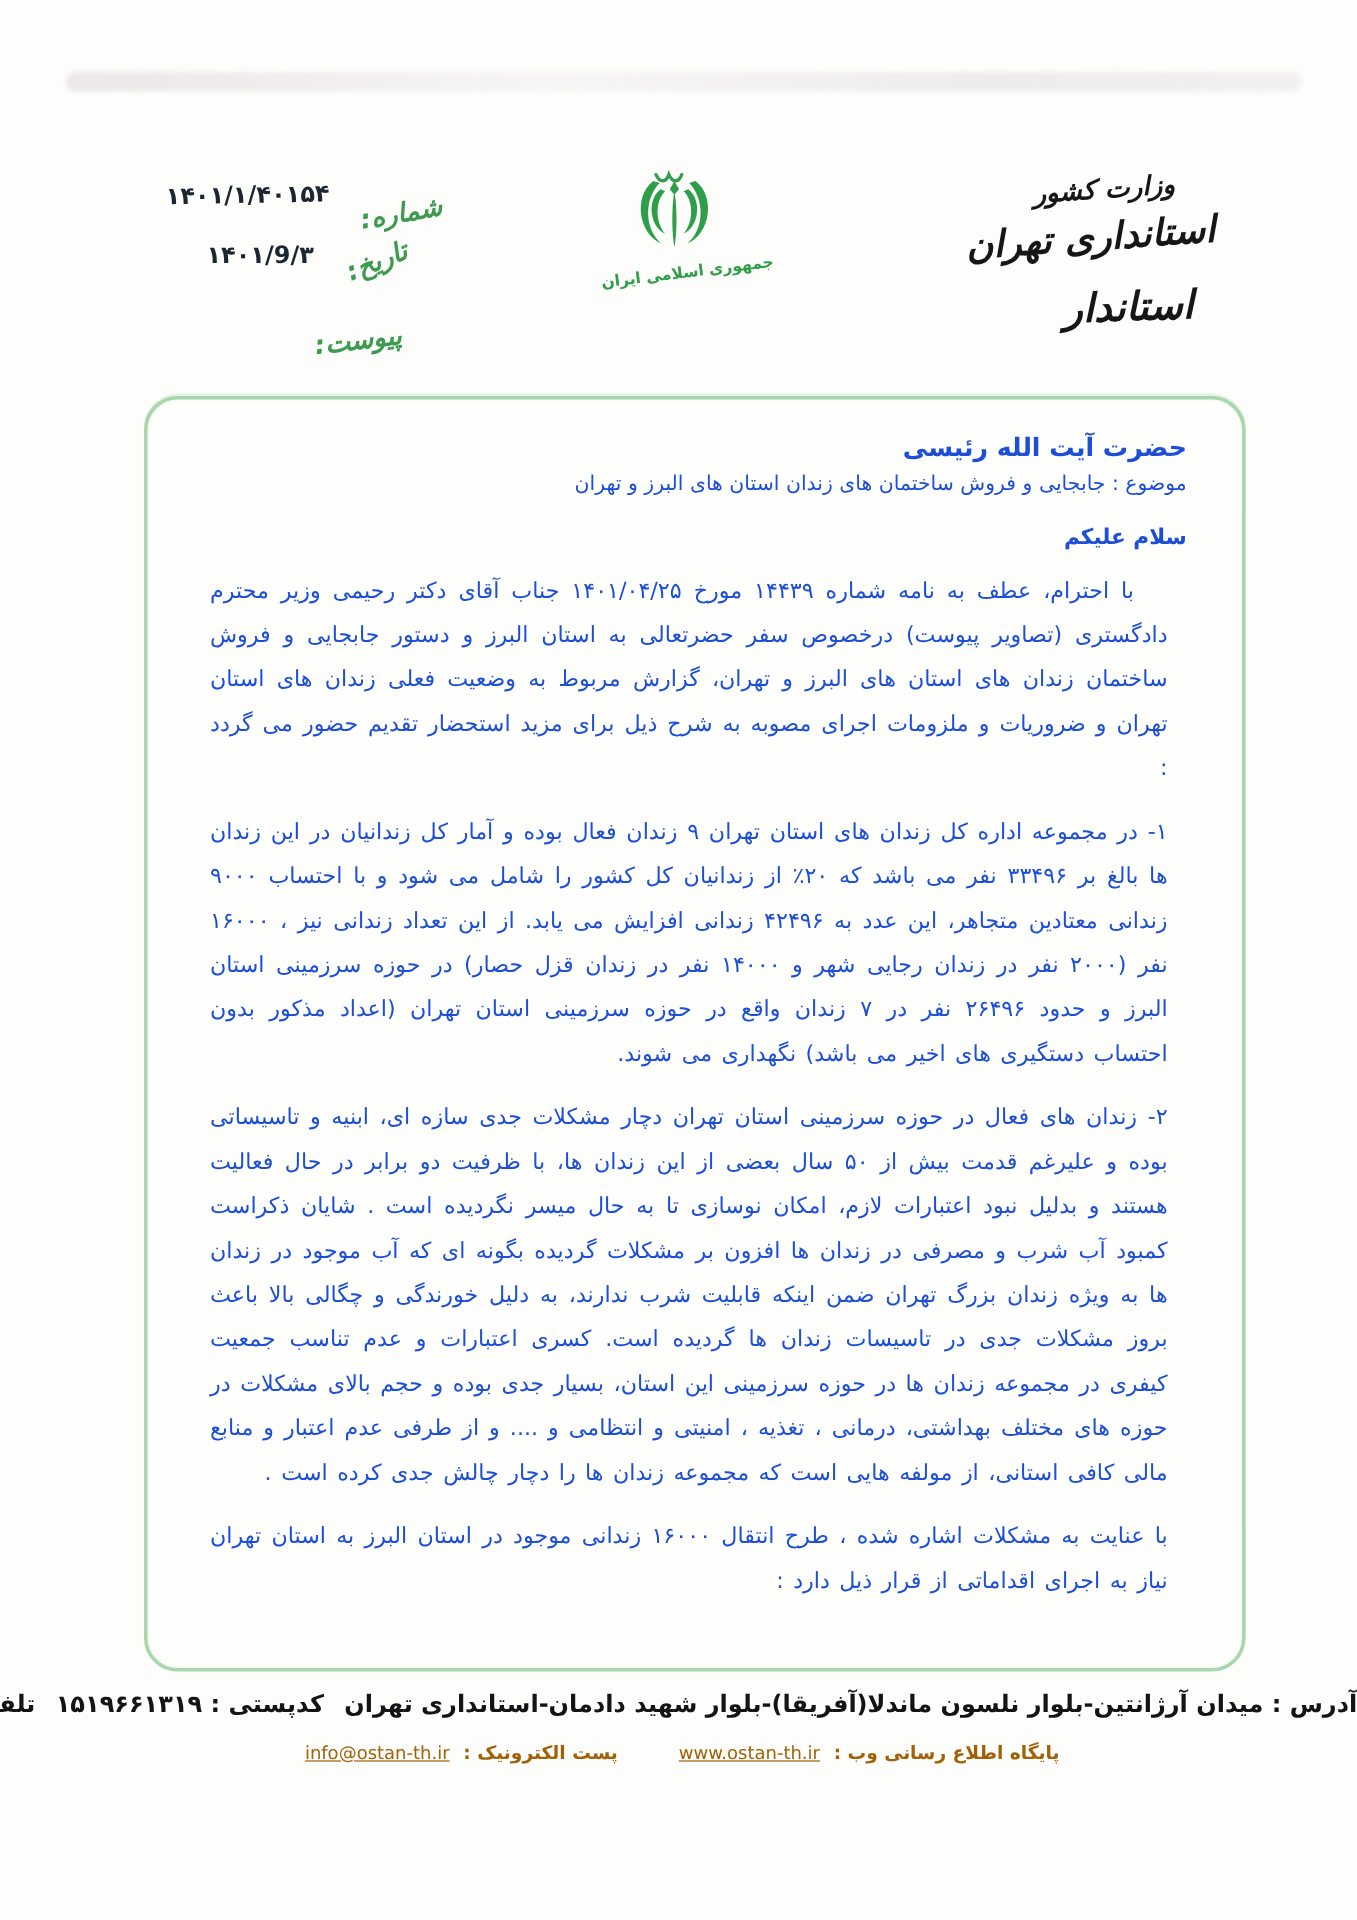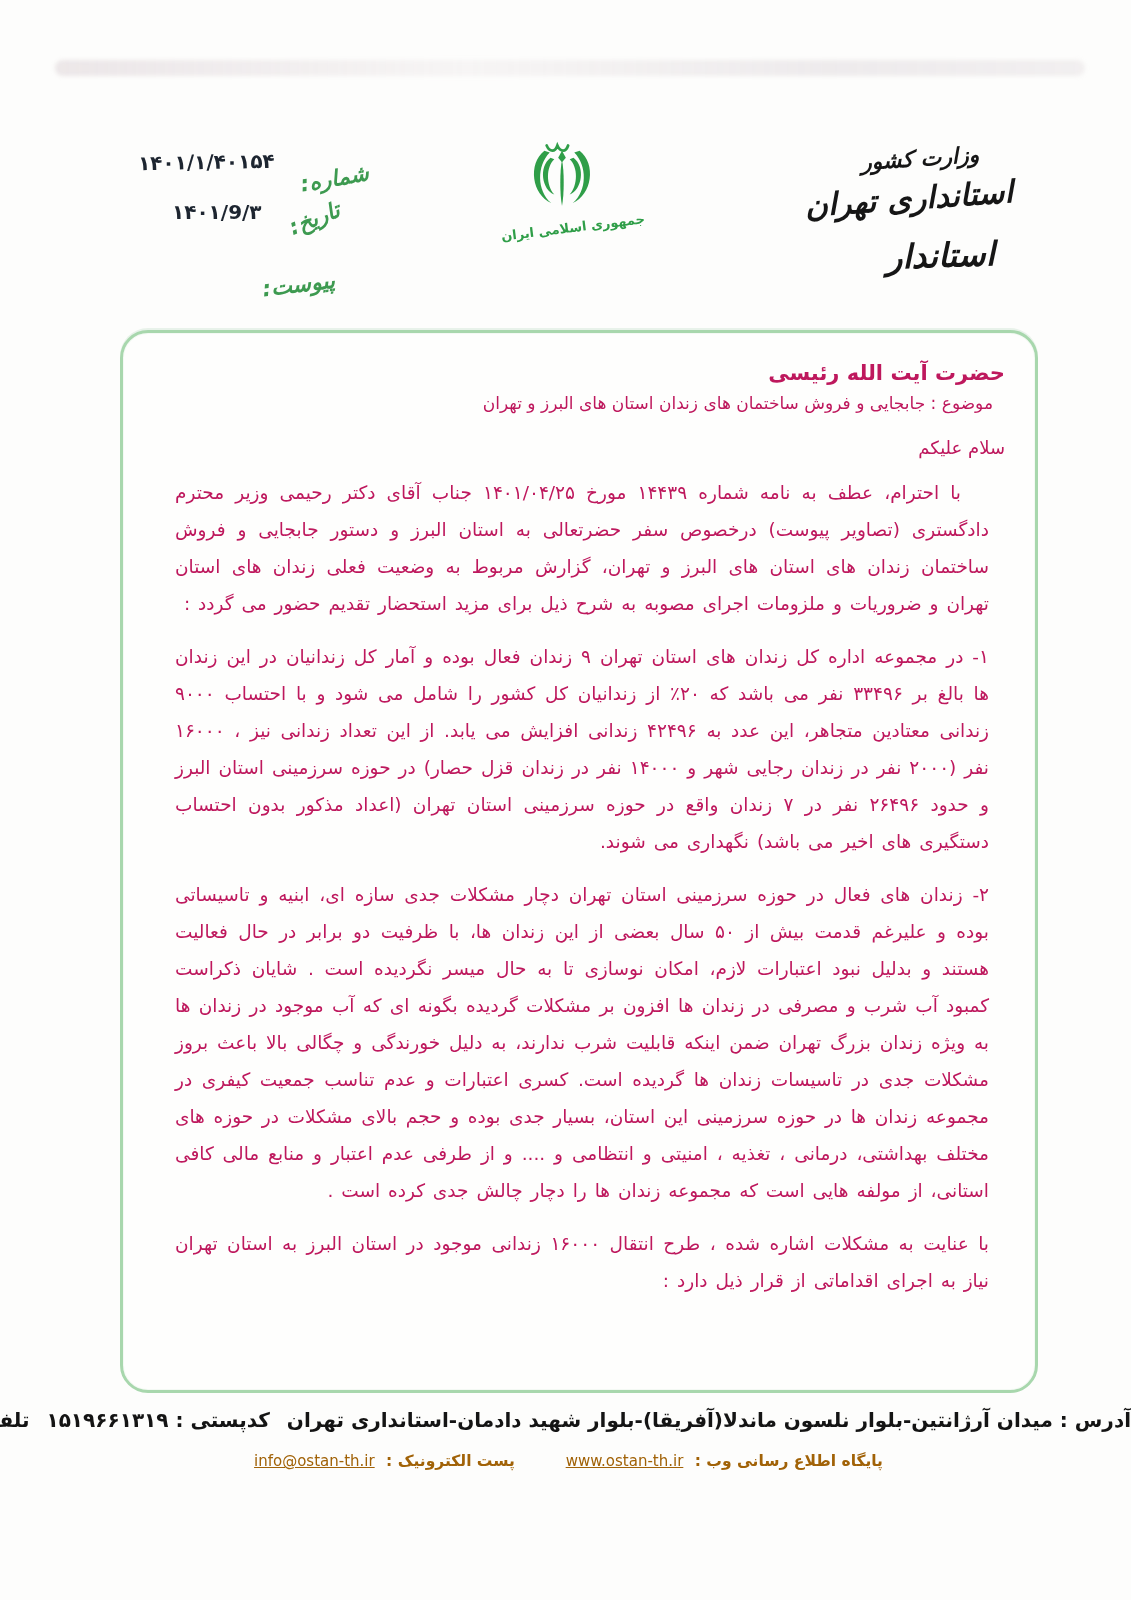--- a/index.html
+++ b/index.html
@@ -50,8 +50,8 @@
     border:3px solid #a8d7ad;border-radius:28px;box-sizing:border-box;
     background:#fefefd;
     box-shadow:0 -2px 0 rgba(170,210,180,.25), inset 0 0 0 1px rgba(190,220,195,.15);
-    padding:26px 30px 0 36px;
-    direction:rtl;color:#be185d;overflow:hidden;
+    padding:26px 46px 0 36px;
+    direction:rtl;color:#1d4ed8;overflow:hidden;
   }
   .recipient{font-size:21px;font-weight:bold;line-height:1.35;margin:0 0 6px 0;}
   .recipient.second{margin-bottom:16px;}

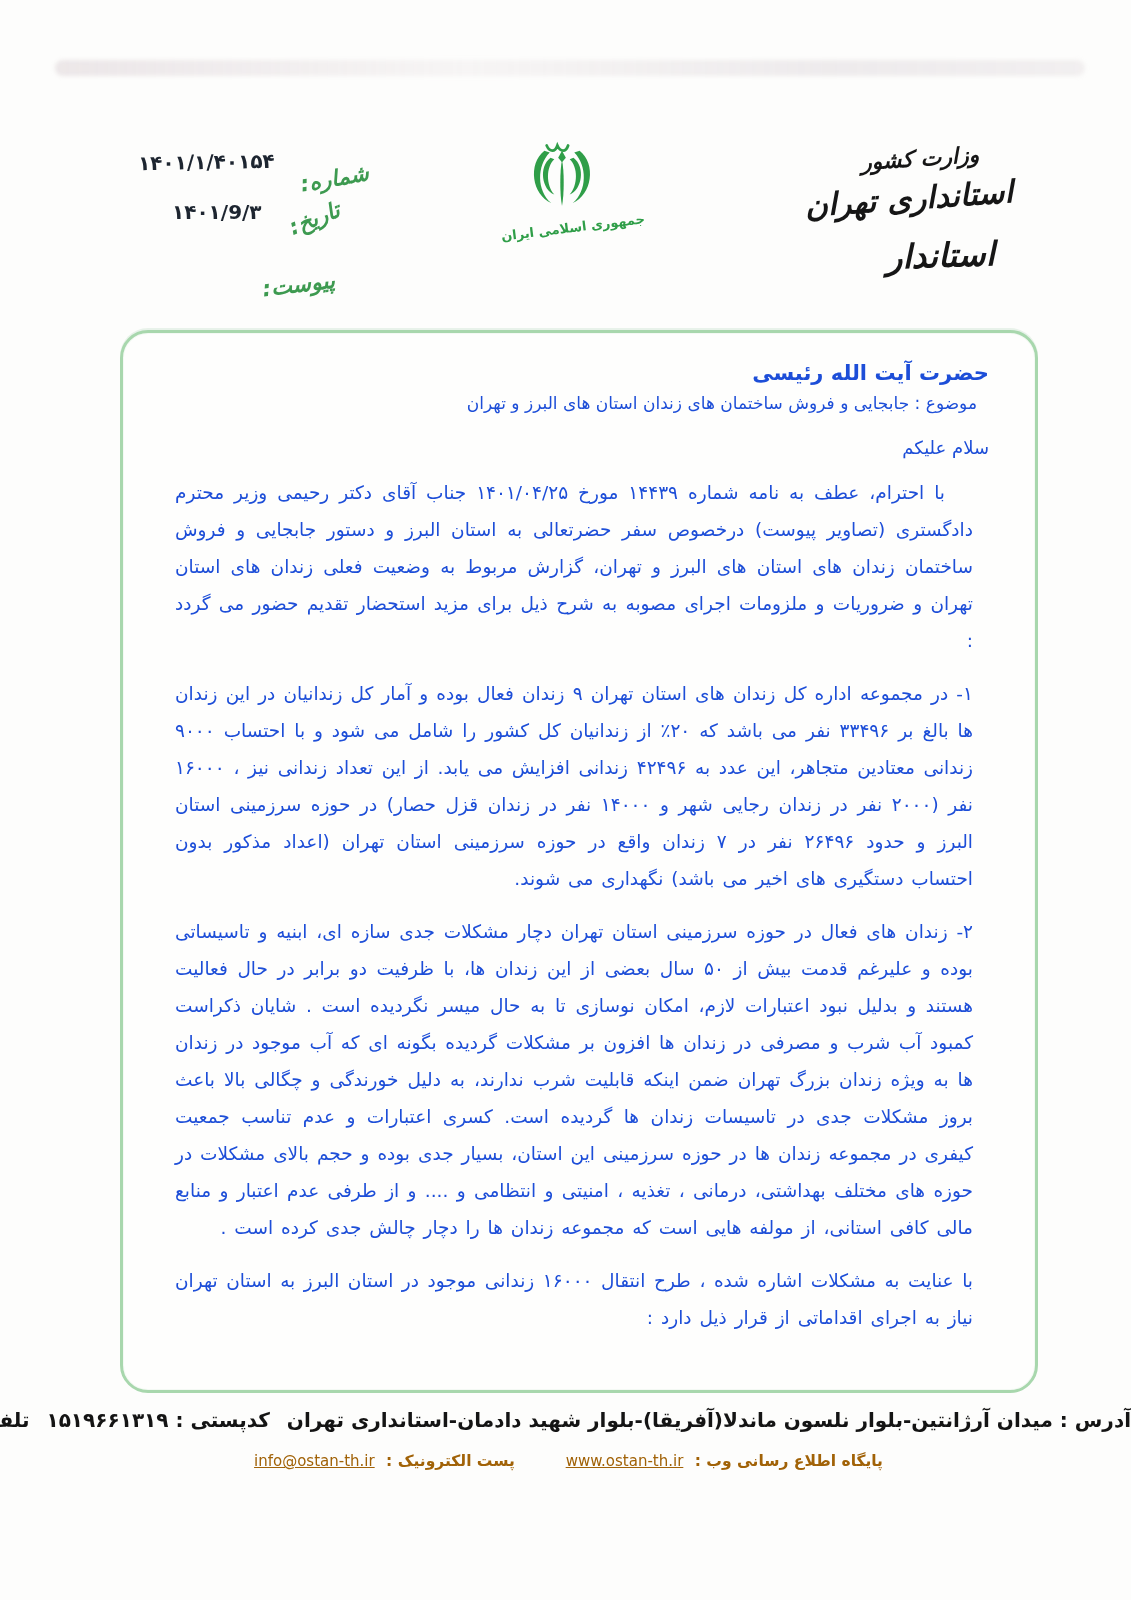--- a/index.html
+++ b/index.html
@@ -55,7 +55,7 @@
   }
   .recipient{font-size:21px;font-weight:bold;line-height:1.35;margin:0 0 6px 0;}
   .recipient.second{margin-bottom:16px;}
-  .subject{font-size:17px;margin:0 12px 24px 0;text-align:right;}
+  .subject{font-size:17px;margin:0 0 24px 0;text-align:right;}
   .salutation{font-size:18px;font-weight:normal;margin:0 0 10px 0;}
   .para{
     font-size:18.5px;line-height:37px;text-align:justify;margin:16px;

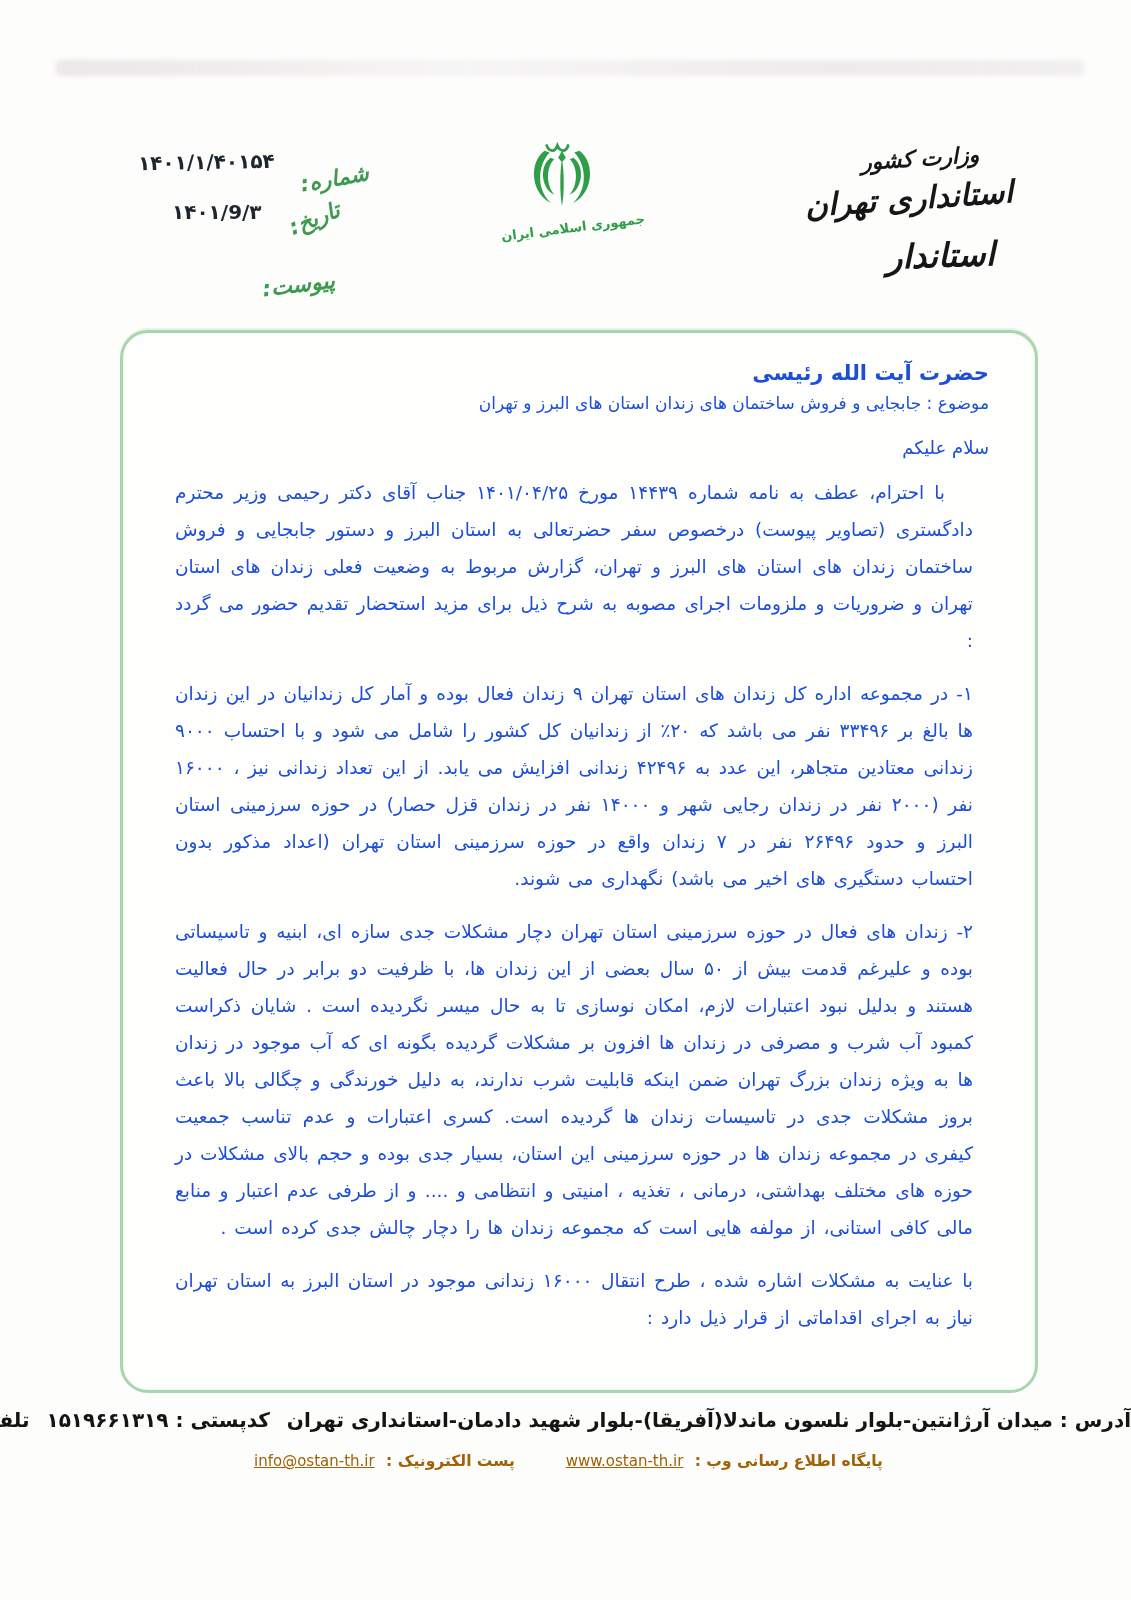--- a/index.html
+++ b/index.html
@@ -56,7 +56,7 @@
   .recipient{font-size:21px;font-weight:bold;line-height:1.35;margin:0 0 6px 0;}
   .recipient.second{margin-bottom:16px;}
   .subject{font-size:17px;margin:0 0 24px 0;text-align:right;}
-  .salutation{font-size:18px;font-weight:normal;margin:0 0 10px 0;}
+  .salutation{font-size:18px;font-weight:bold;margin:0 0 10px 0;}
   .para{
     font-size:18.5px;line-height:37px;text-align:justify;margin:16px;
     word-spacing:2px;

